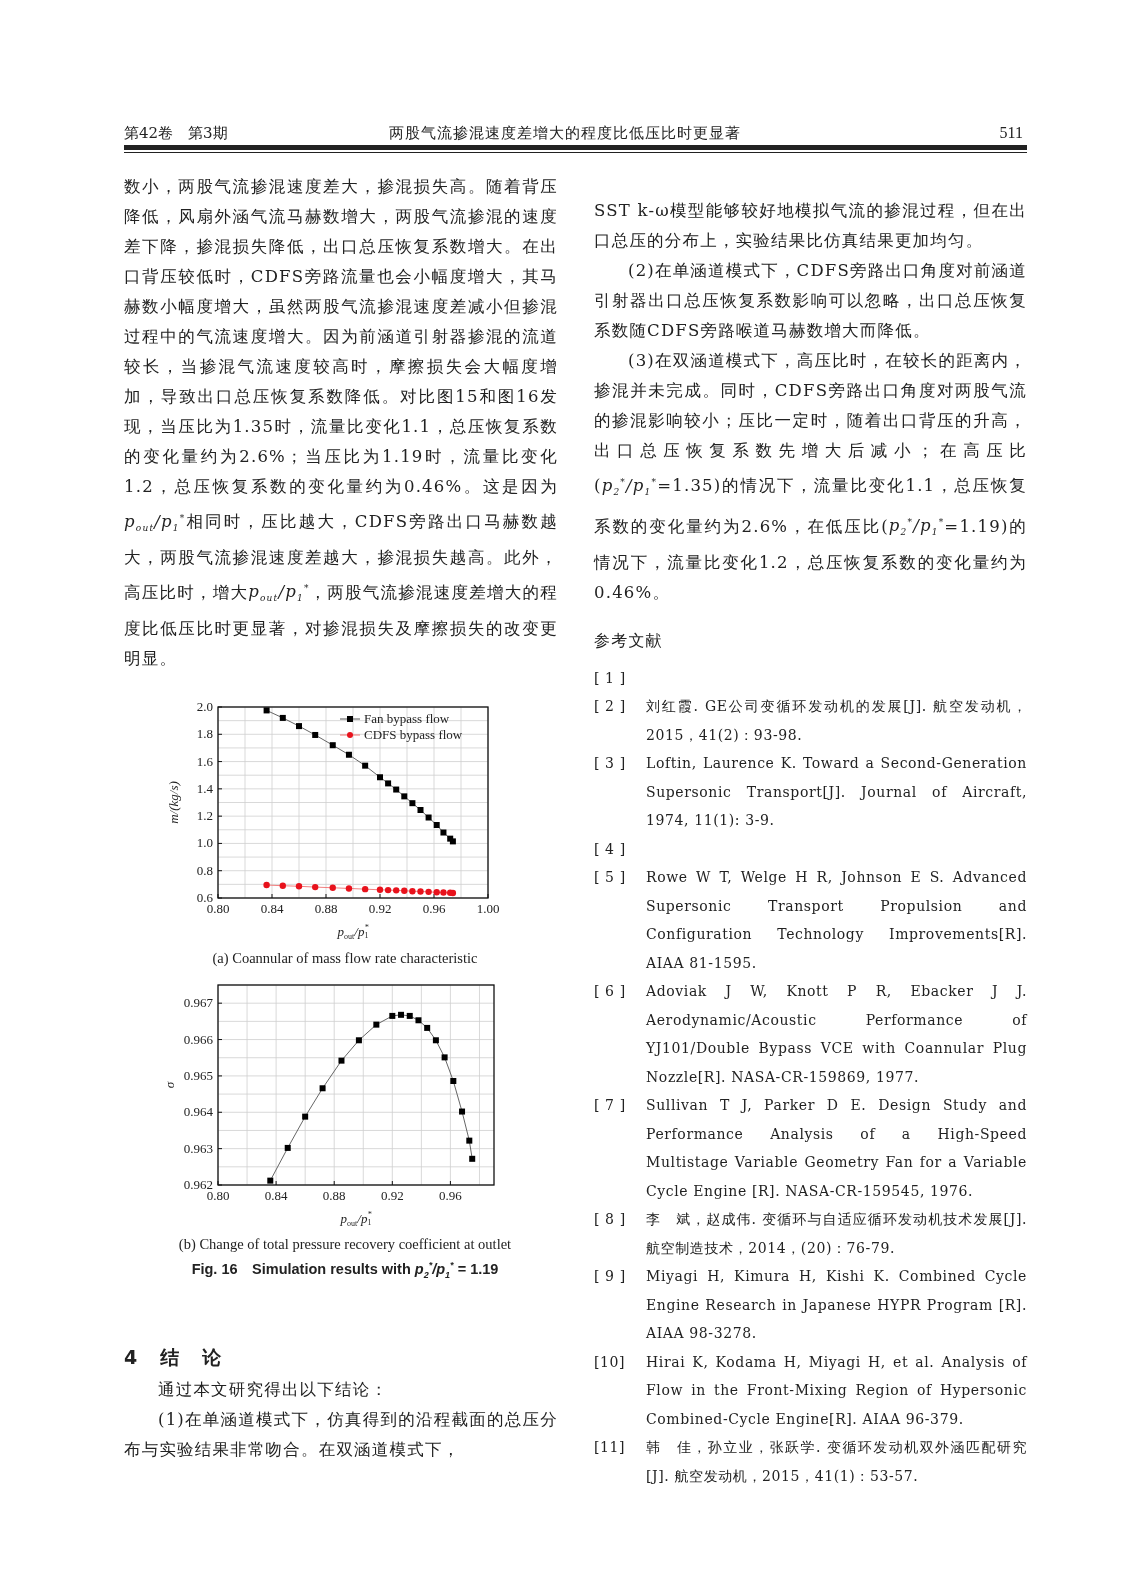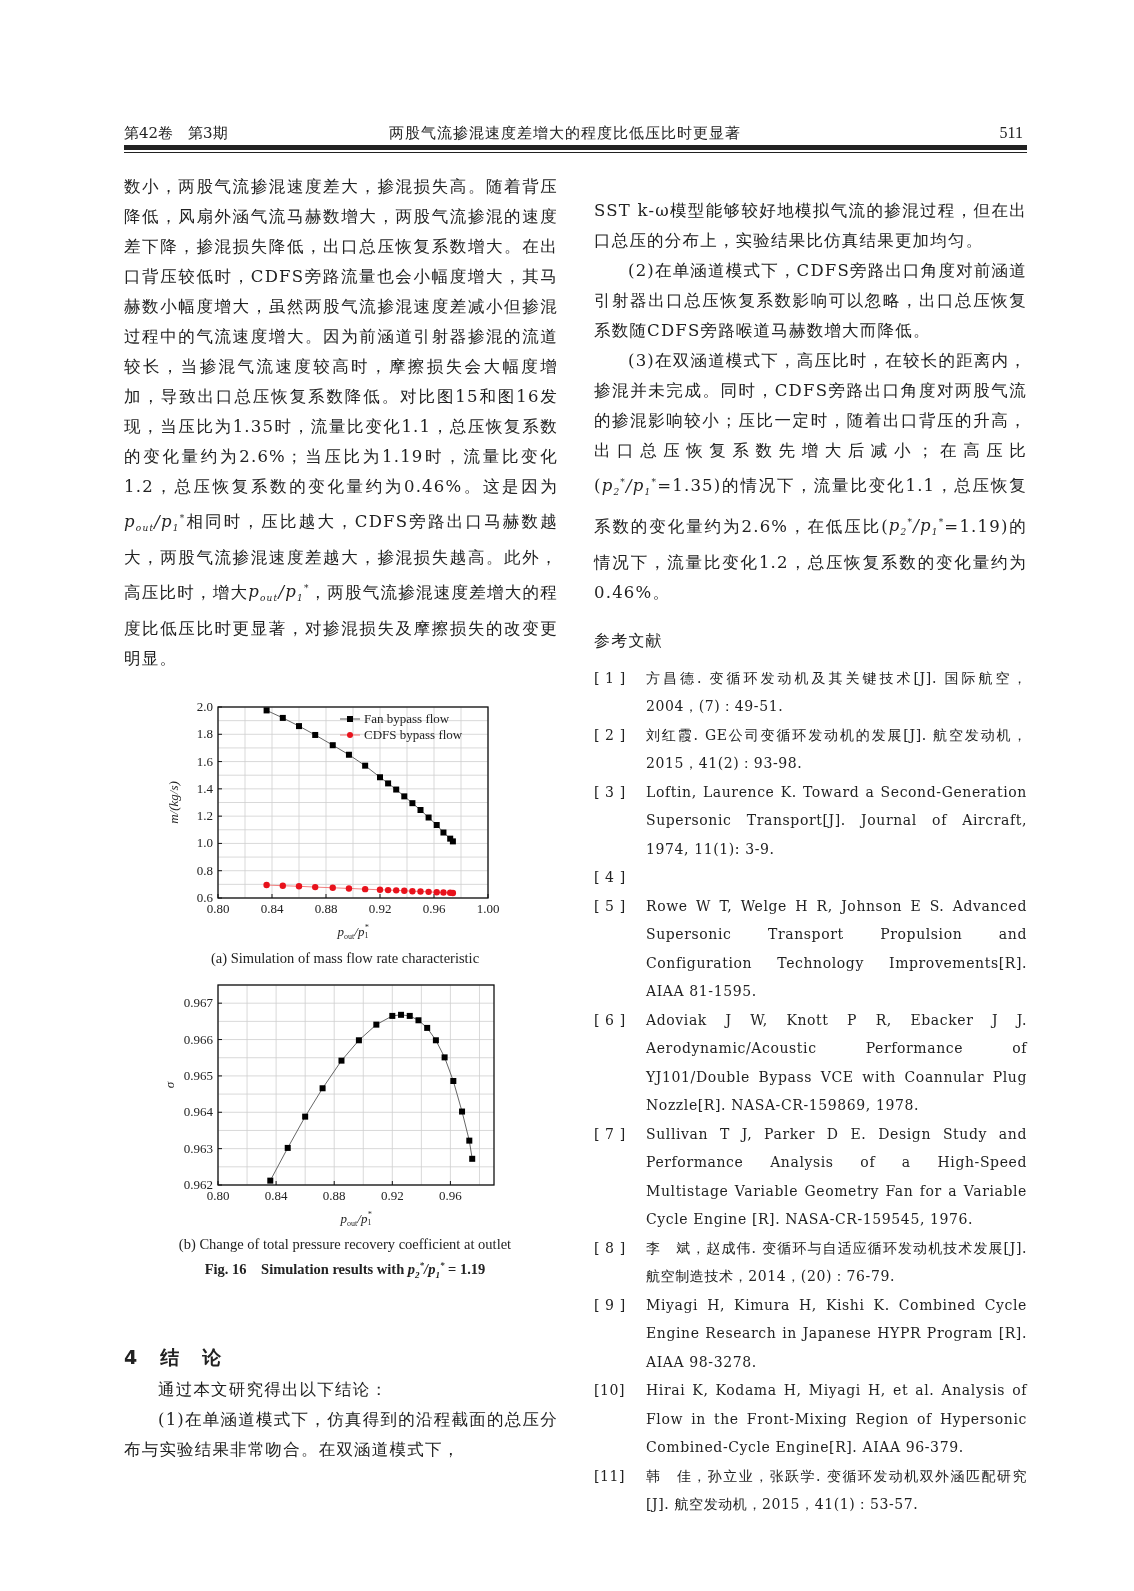--- a/index.html
+++ b/index.html
@@ -231,7 +231,6 @@
   <div id="reflist">
       <div class="ref">
         <span class="n">[ 1 ]</span>
-        <span class="t">方昌德. 变循环发动机及其关键技术[J]. 国际航空，2004，(7)：49-51.</span>
       </div>
       <div class="ref">
         <span class="n">[ 2 ]</span>

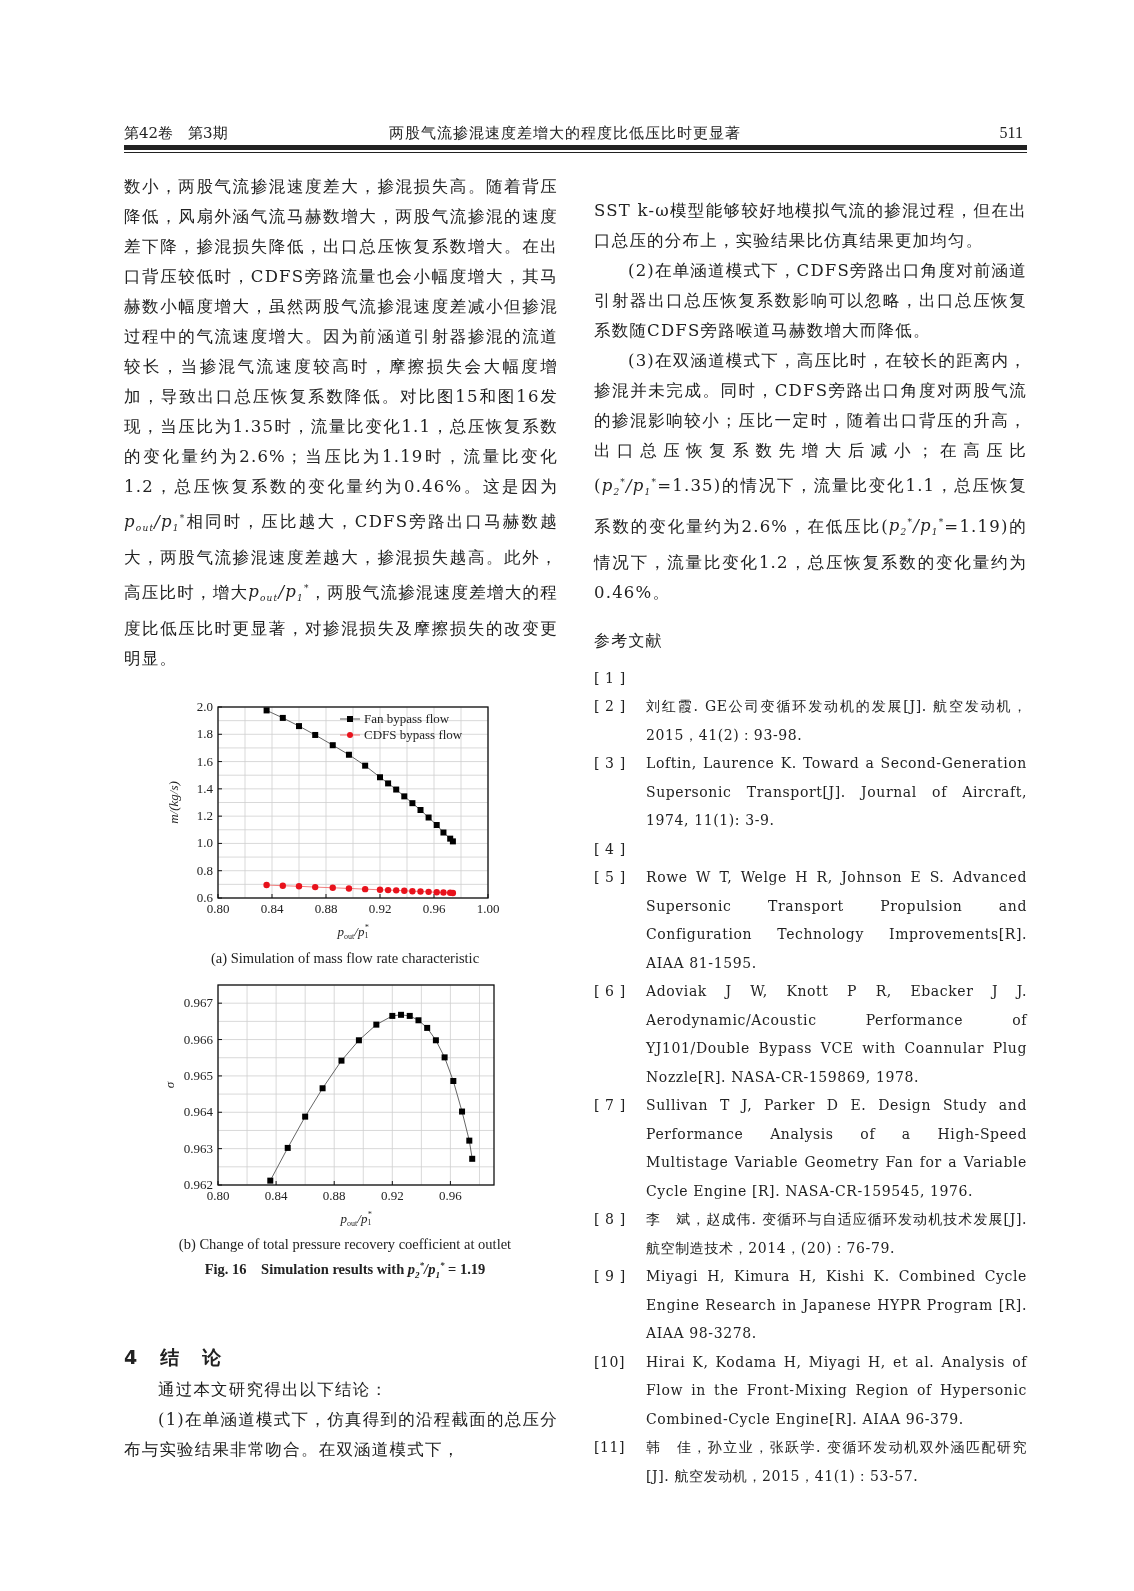--- a/index.html
+++ b/index.html
@@ -144,7 +144,7 @@
     <circle cx="190" cy="40" r="3" fill="#e8121c"></circle>
     <text x="204" y="44" font-size="13" fill="#222">CDFS bypass flow</text>
   </svg>
-<div class="cap" style="left:150px;top:950px;width:390px;">(a) Simulation of mass flow rate characteristic</div>
+<div class="cap" style="left:150px;top:950px;width:390px;">(a) Coannular of mass flow rate characteristic</div>
 
 <svg id="chartB" style="position:absolute;left:160px;top:980px;" width="360" height="255">
     <line x1="58" x2="58" y1="5" y2="205" stroke="#cfcfcf" stroke-width="0.8"></line>

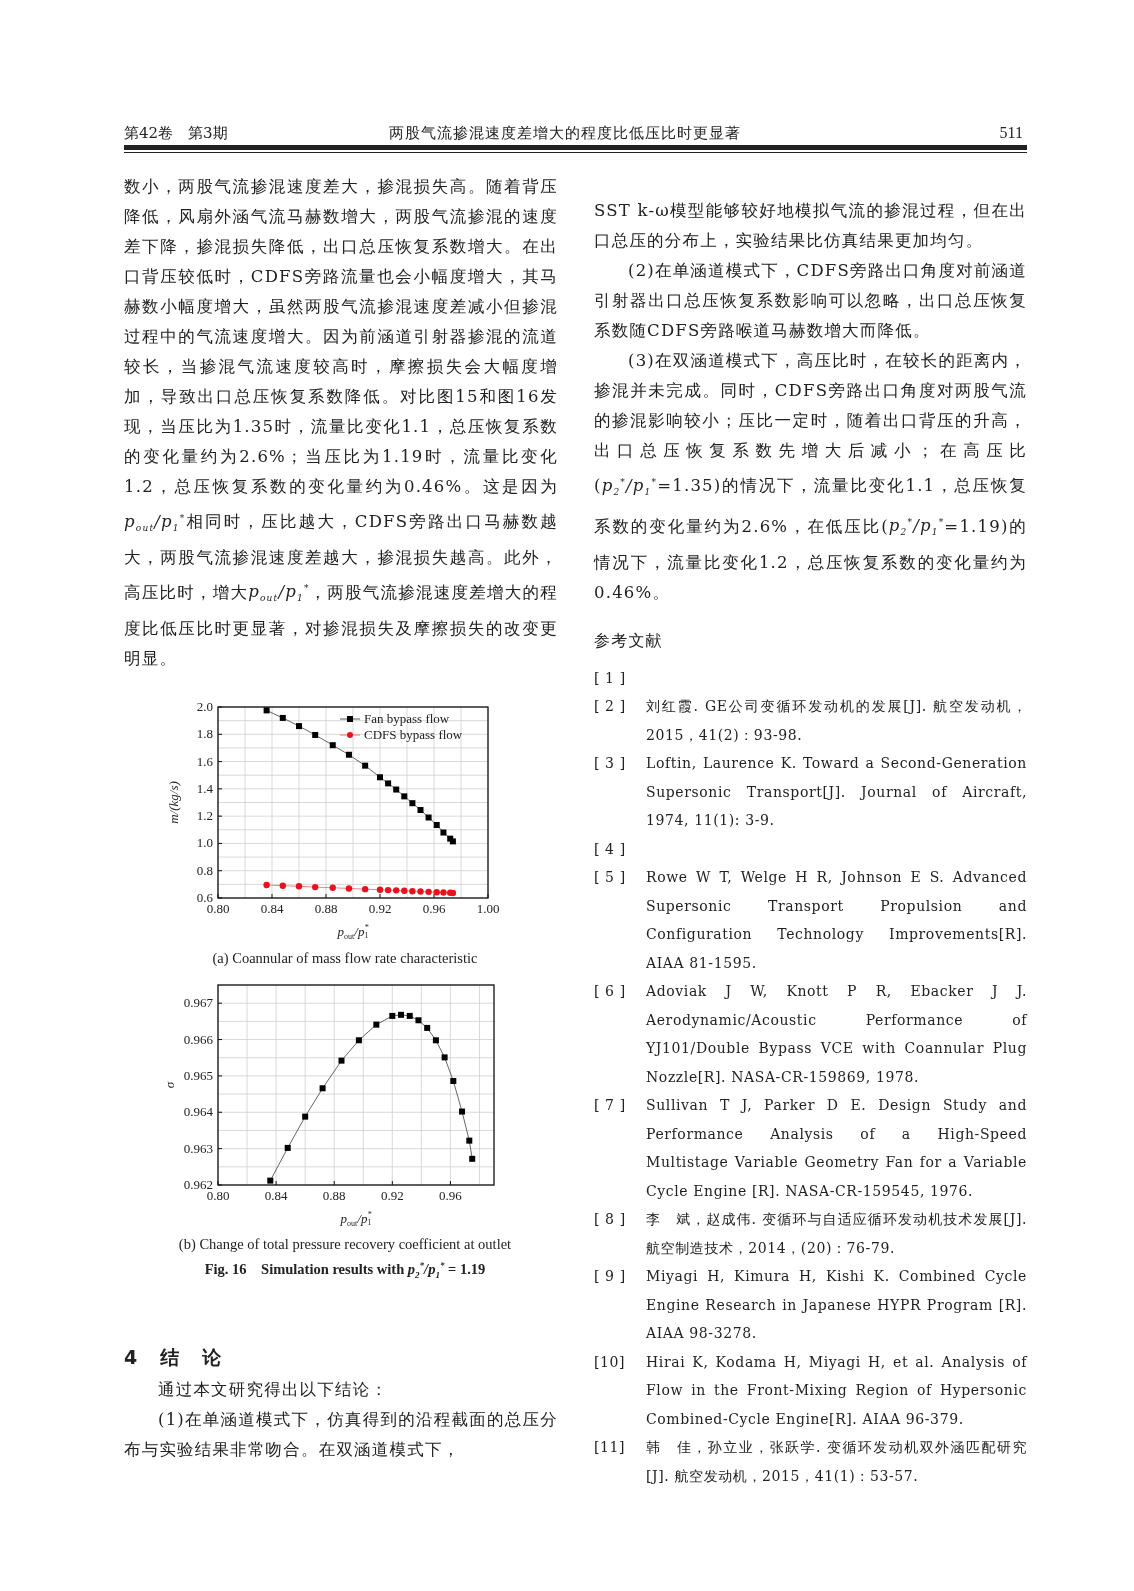--- a/index.html
+++ b/index.html
@@ -249,7 +249,7 @@
       </div>
       <div class="ref">
         <span class="n">[ 6 ]</span>
-        <span class="t">Adoviak J W, Knott P R, Ebacker J J. Aerodynamic/Acoustic Performance of YJ101/Double Bypass VCE with Coannular Plug Nozzle[R]. NASA-CR-159869, 1978.</span>
+        <span class="t">Adoviak J W, Knott P R, Ebacker J J. Aerodynamic/Acoustic Performance of YJ101/Double Bypass VCE with Coannular Plug Nozzle[R]. NASA-CR-159869, 1977.</span>
       </div>
       <div class="ref">
         <span class="n">[ 7 ]</span>

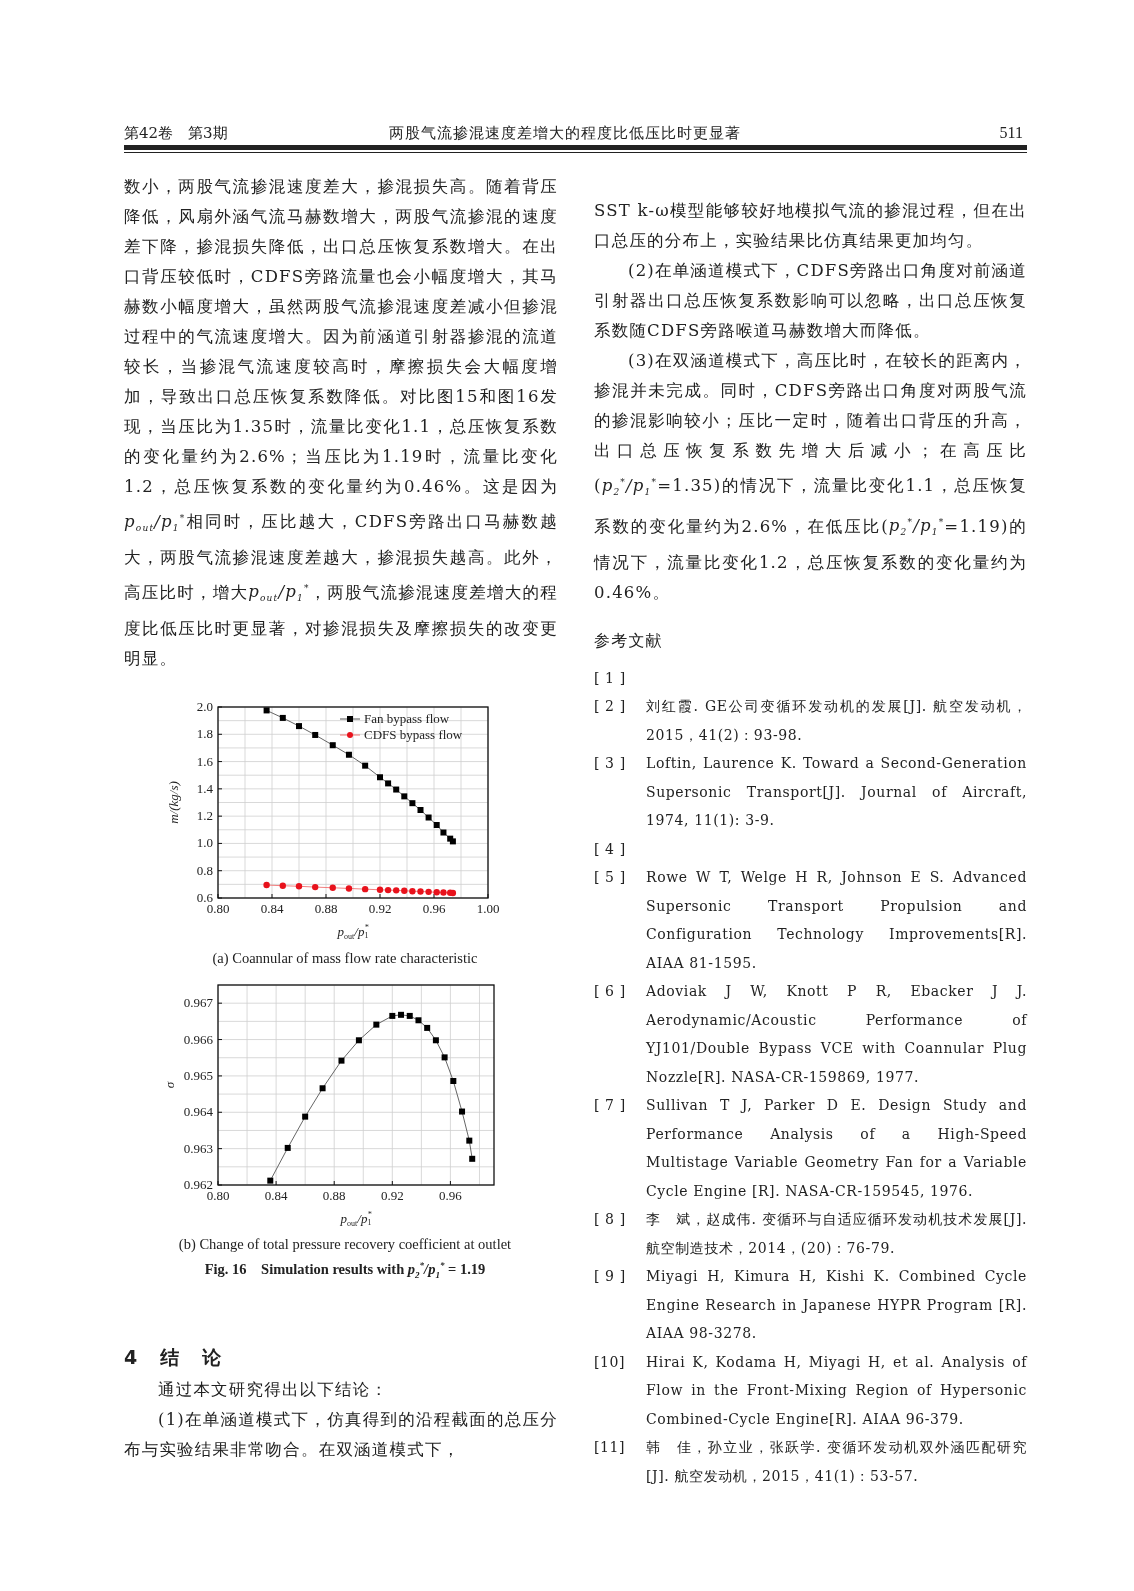--- a/index.html
+++ b/index.html
@@ -23,7 +23,7 @@
   .concl{position:absolute;left:124px;top:1375px;width:434px;font-size:16.5px;line-height:30px;letter-spacing:1.2px;text-align:justify;}
   .concl p{margin:0;}
   .cap{position:absolute;font-family:"Liberation Serif",serif;font-size:14.5px;text-align:center;}
-  .figcap{position:absolute;font-family:Liberation Serif, serif;font-weight:bold;font-size:14.5px;text-align:center;}
+  .figcap{position:absolute;font-family:Liberation Sans, sans-serif;font-weight:bold;font-size:14.5px;text-align:center;}
   svg text{font-family:"Liberation Serif",serif;}
 </style>
 </head>

